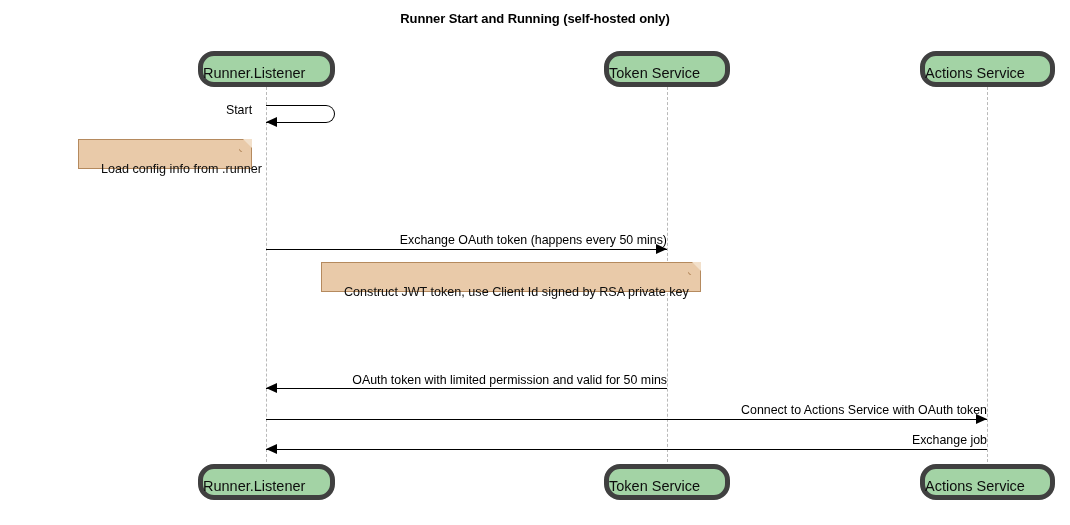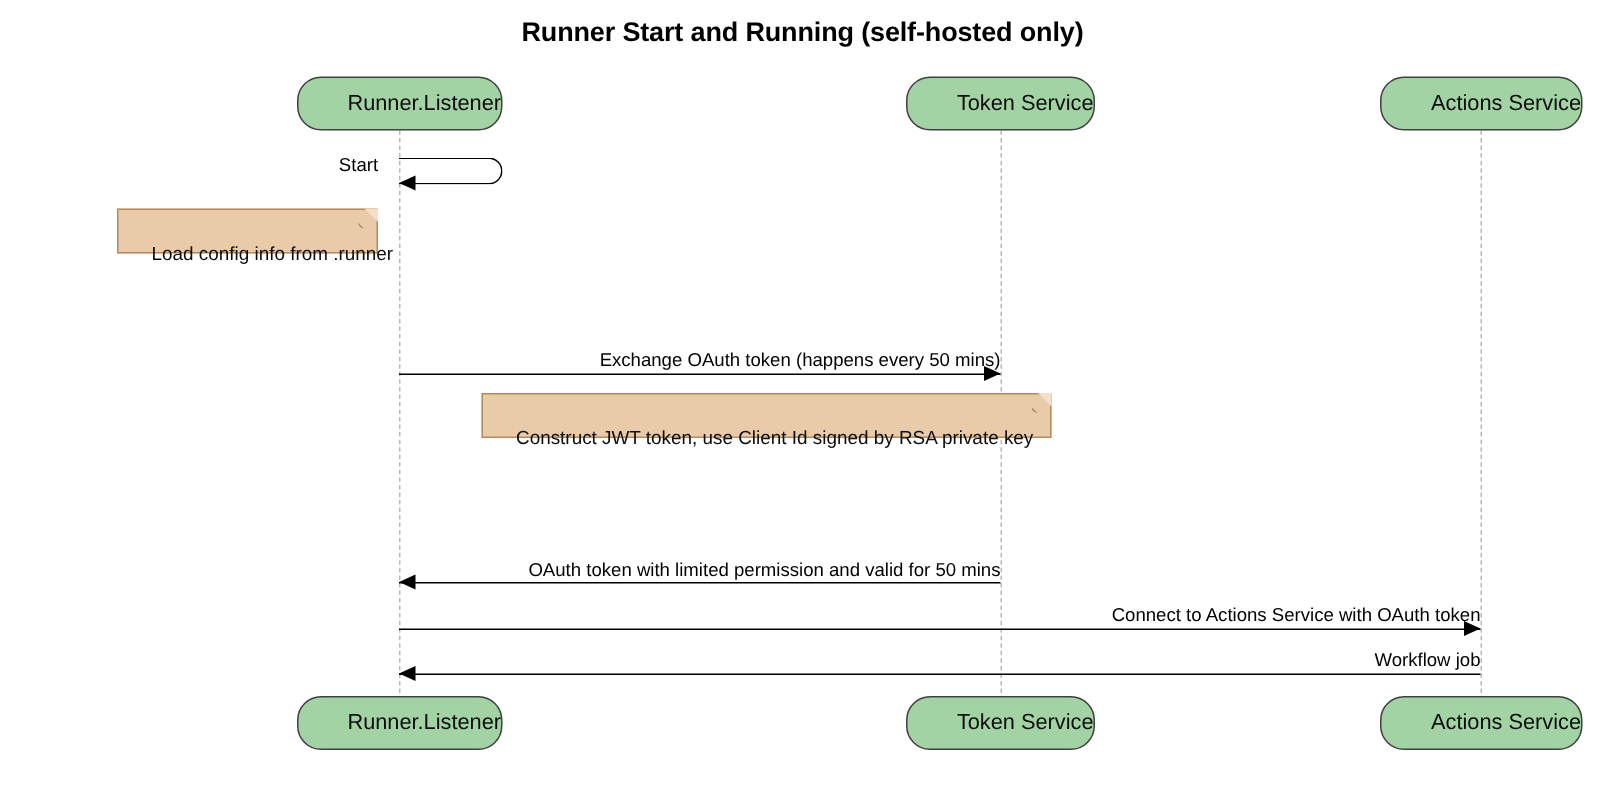--- a/index.html
+++ b/index.html
@@ -24,7 +24,7 @@
     top: 11px;
     width: 1070px;
     text-align: center;
-    font-size: 18px;
+    font-size: 13px;
     font-weight: bold;
     color: #000000;
     letter-spacing: -0.1px;

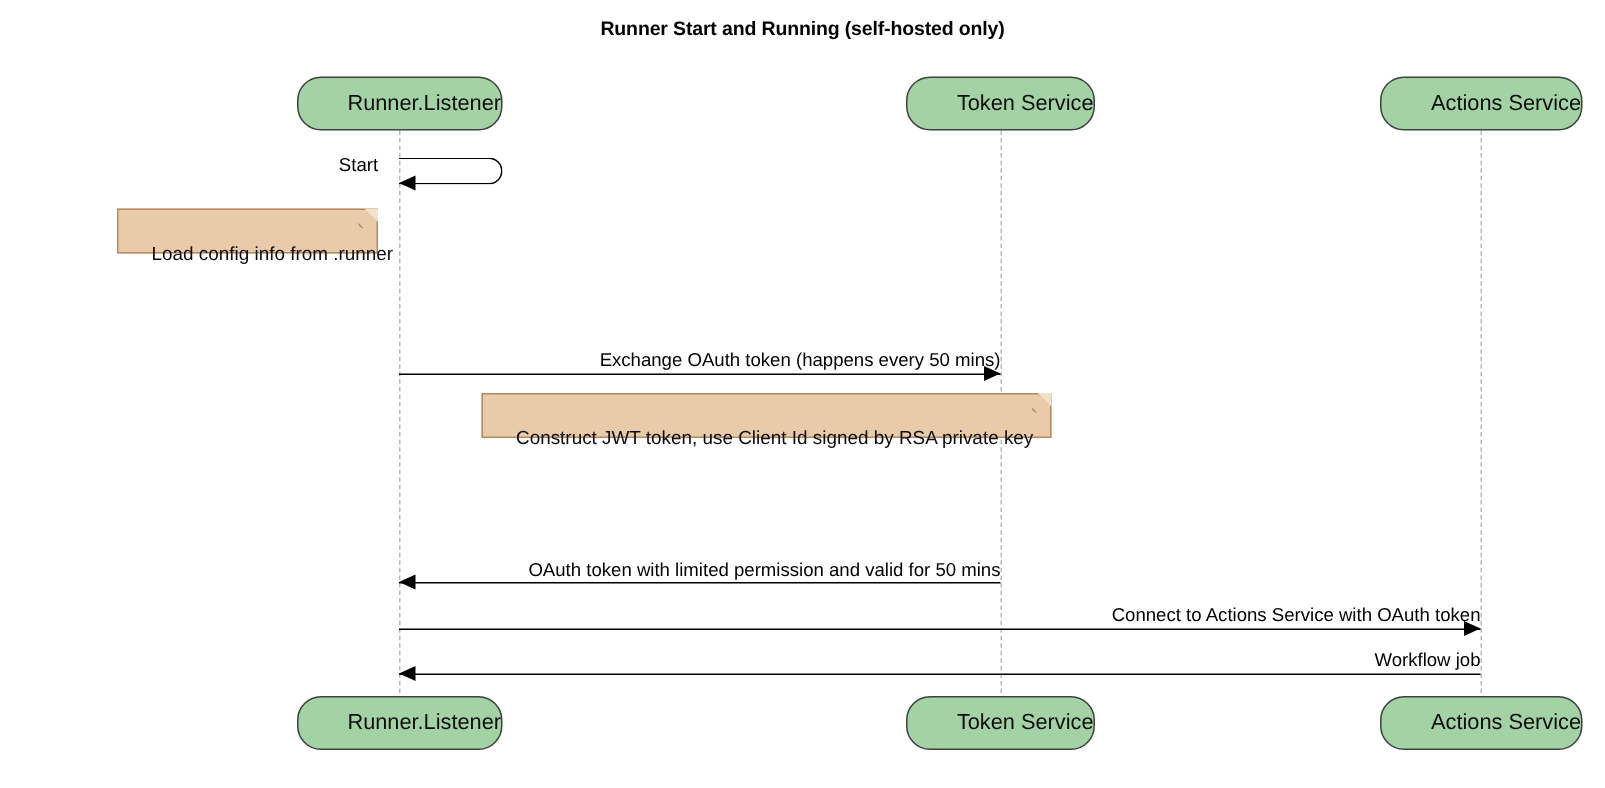--- a/index.html
+++ b/index.html
@@ -38,11 +38,11 @@
     position: absolute;
     box-sizing: border-box;
     background: #a3d3a5;
-    border: 1px solid #404040;
+    border: 5px solid #404040;
     border-radius: 16px;
     height: 36px;
     line-height: 34px;
-    text-align: right;
+    text-align: left;
     font-size: 14.5px;
     color: #0d0d0d;
     white-space: nowrap;

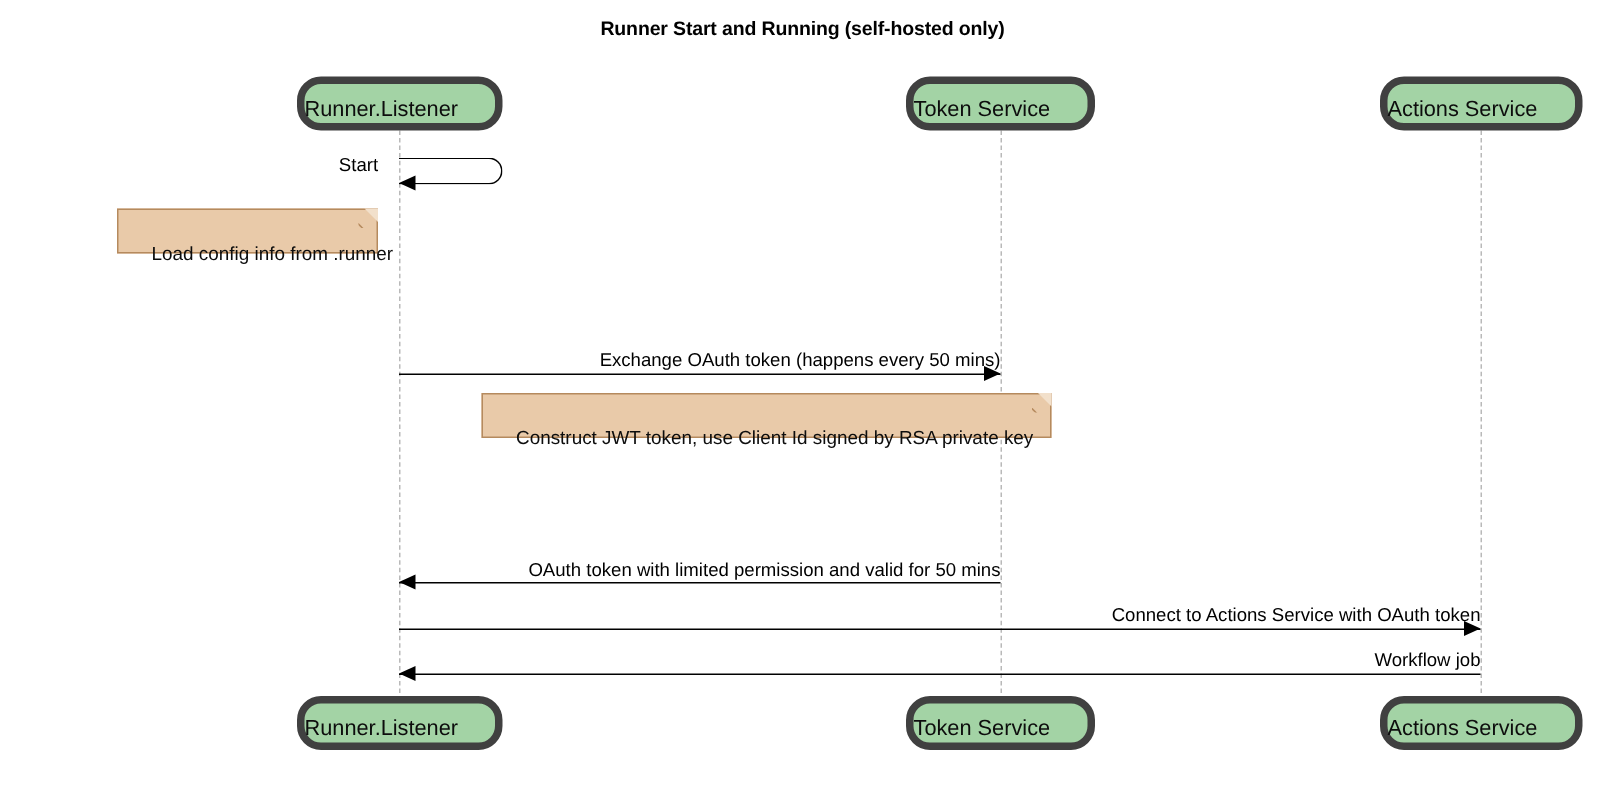--- a/index.html
+++ b/index.html
@@ -167,7 +167,7 @@
   <div class="msg-line" style="left:266px; top:419px; width:721px;"></div>
   <div class="arrow-right" style="left:976px; top:414px;"></div>
 
-  <div class="msg-label" style="left:266px; top:433px; width:721px;">Workflow job</div>
+  <div class="msg-label" style="left:266px; top:433px; width:721px;">Exchange job</div>
   <div class="msg-line" style="left:266px; top:449px; width:721px;"></div>
   <div class="arrow-left" style="left:266px; top:444px;"></div>
 

